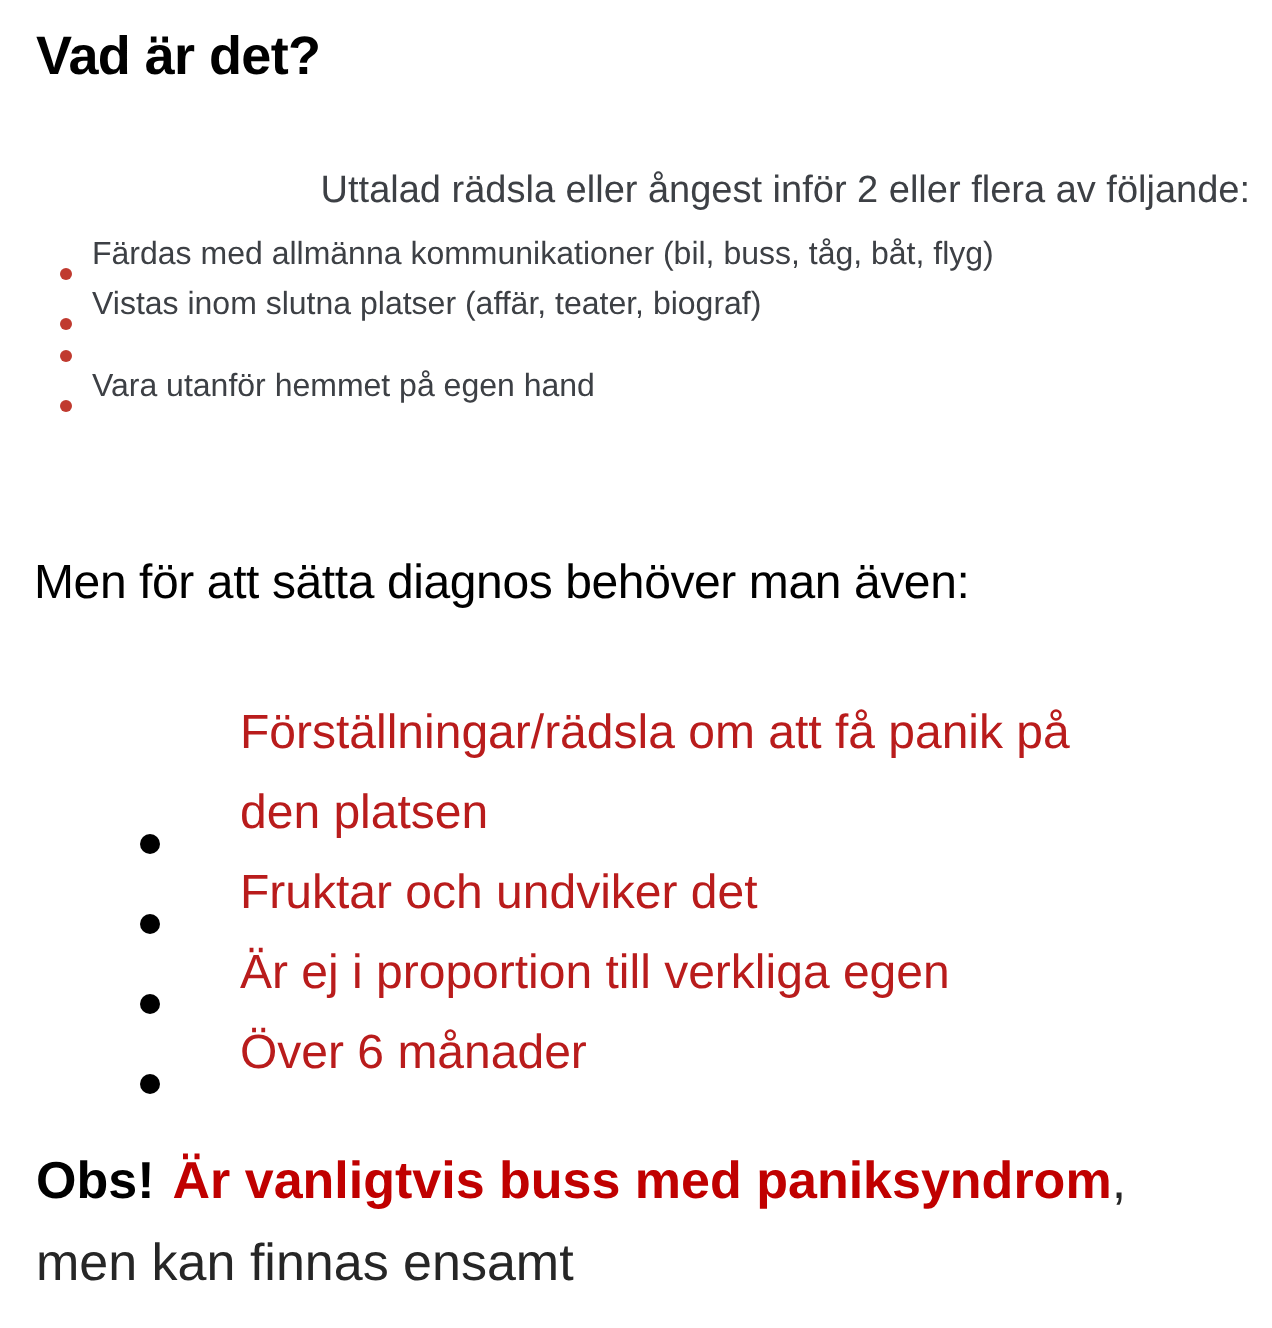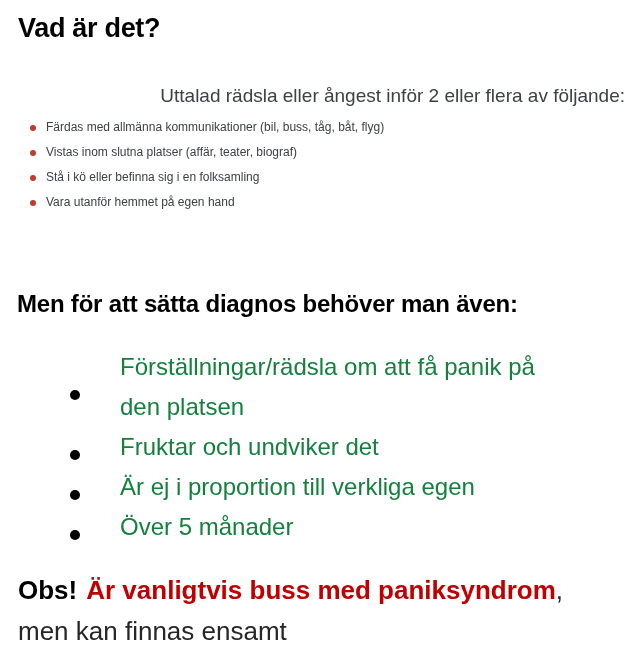--- a/index.html
+++ b/index.html
@@ -49,8 +49,8 @@
   }
   .red-item {
     display: flex;
-    align-items: flex-start;
-    font-size: 12px;
+    align-items: flex-end;
+    font-size: 16px;
     line-height: 25px;
     color: var(--body-text, #3d4045);
   }

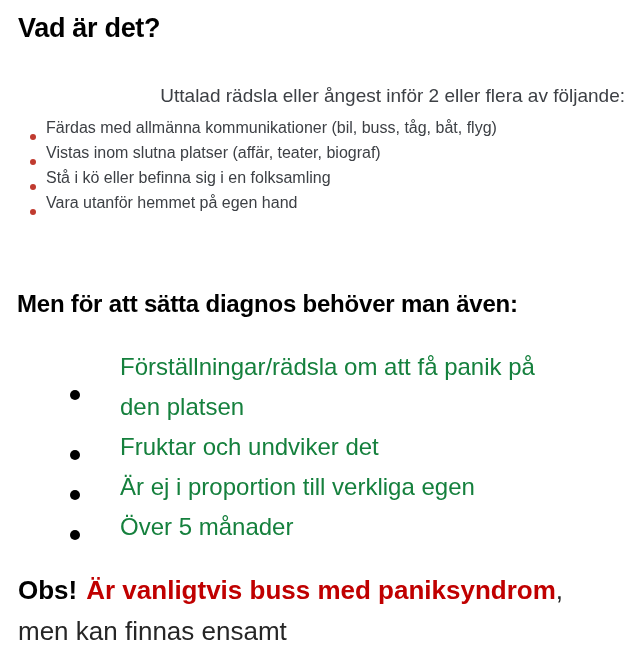--- a/index.html
+++ b/index.html
@@ -150,7 +150,6 @@
       </div>
         <div class="red-item">
         <span class="red-dot"></span>
-        <span class="red-text">Stå i kö eller befinna sig i en folksamling</span>
       </div>
         <div class="red-item">
         <span class="red-dot"></span>

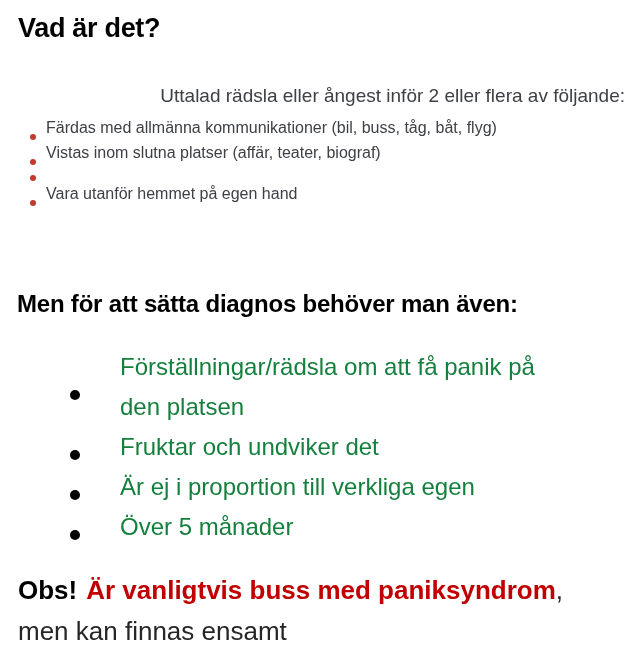--- a/index.html
+++ b/index.html
@@ -67,11 +67,11 @@
   .heading2 {
     position: absolute;
     left: 17px;
-    top: 288px;
+    top: 276px;
     margin: 0;
     font-size: 24px;
     line-height: 31px;
-    font-weight: 700;
+    font-weight: 400;
     color: #000000;
     letter-spacing: -0.2px;
   }

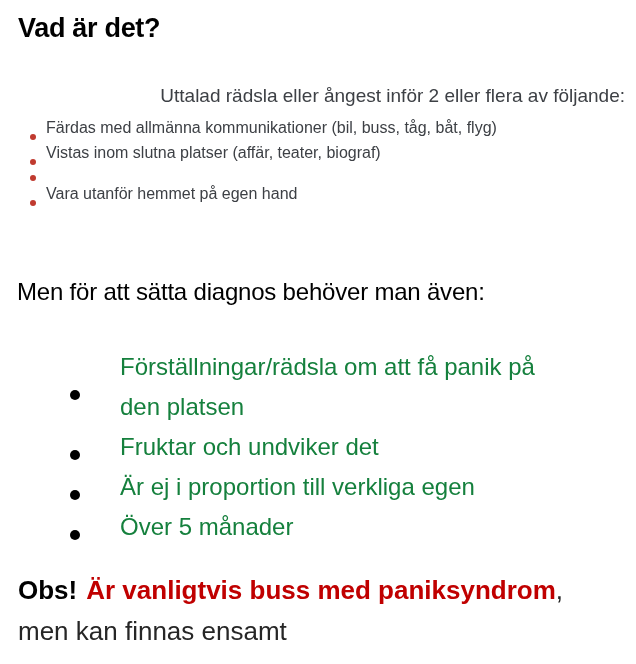--- a/index.html
+++ b/index.html
@@ -85,10 +85,10 @@
   }
   .diag-item {
     display: flex;
-    align-items: center;
+    align-items: flex-end;
     font-size: 24px;
     line-height: 40px;
-    color: #15803d;
+    color: #b91c1c;
   }
   .diag-dot {
     flex: none;

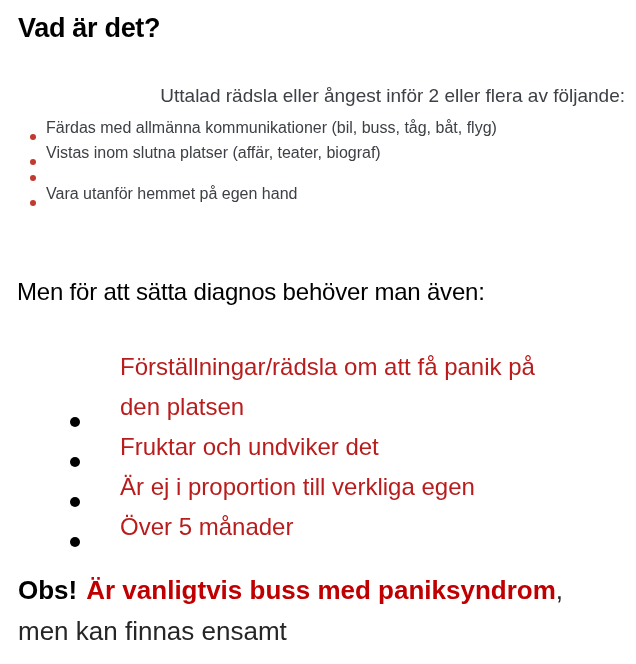--- a/index.html
+++ b/index.html
@@ -176,7 +176,7 @@
     </div>
       <div class="diag-item">
       <span class="diag-dot"></span>
-      <span class="diag-text">Över 5 månader</span>
+      <span class="diag-text">Över 6 månader</span>
     </div>
     </div>
 

